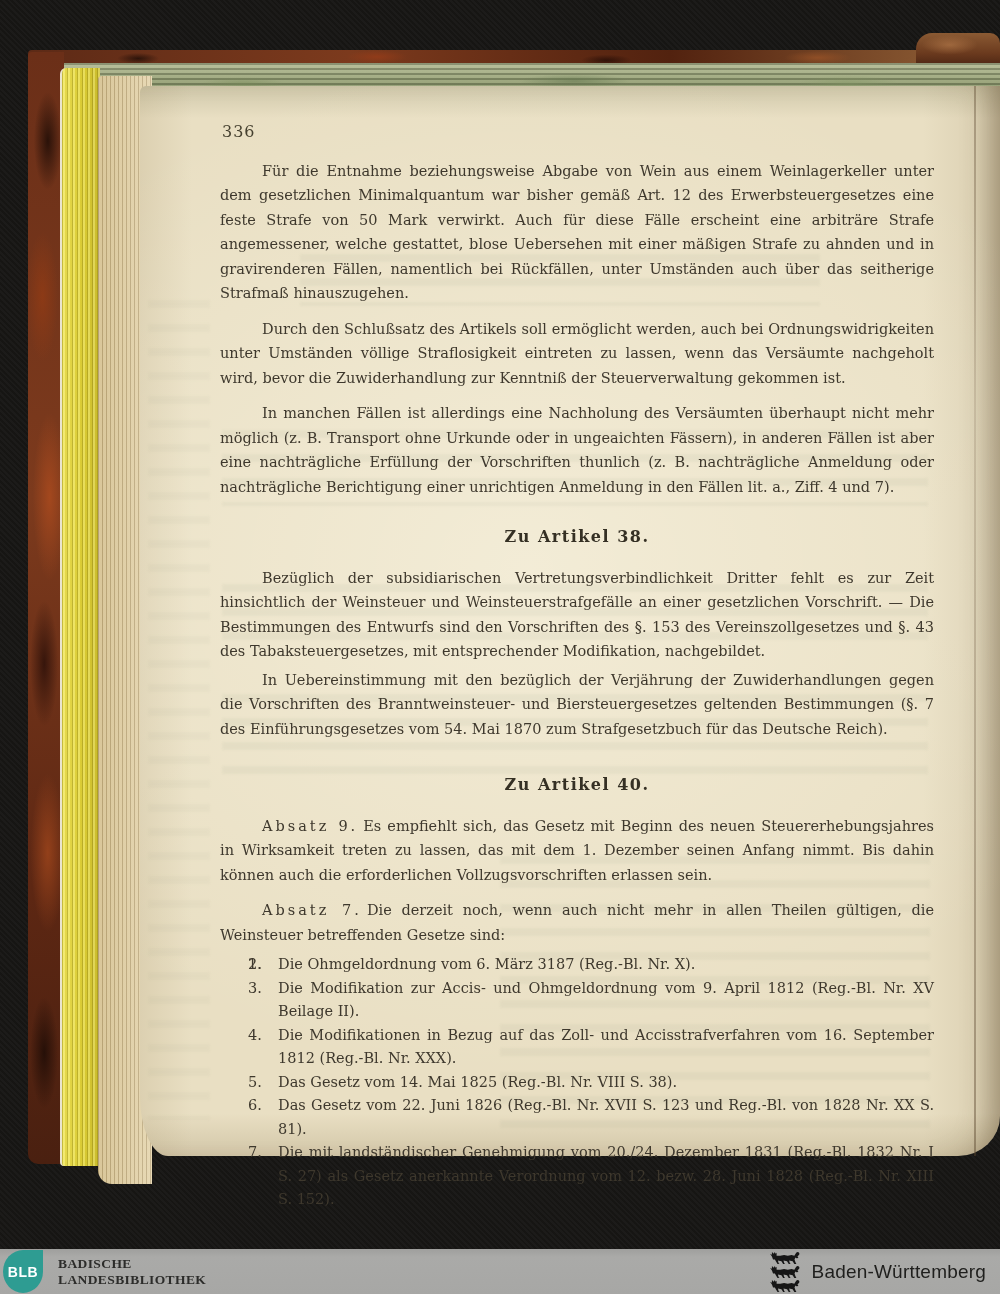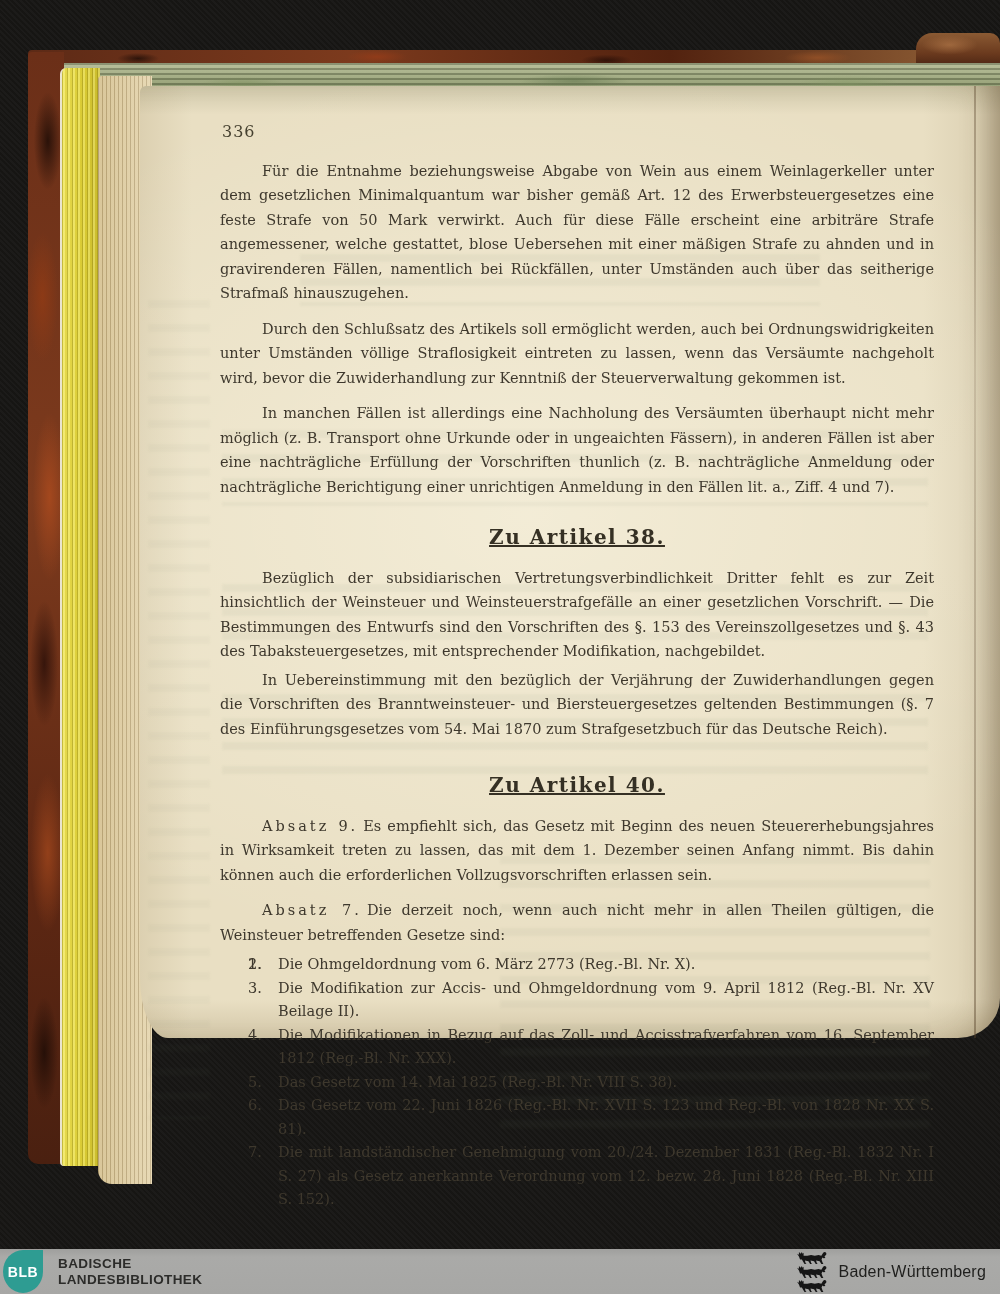--- a/index.html
+++ b/index.html
@@ -73,7 +73,7 @@
   }
   
   .page {
-    position:absolute; left:140px; top:86px; width:860px; height:952px;
+    position:absolute; left:140px; top:86px; width:860px; height:1070px;
     border-radius:6px 0 42px 28px / 6px 0 40px 60px;
     background:
       radial-gradient(90% 60% at 45% 45%, rgba(255,252,238,0.45), transparent 80%),

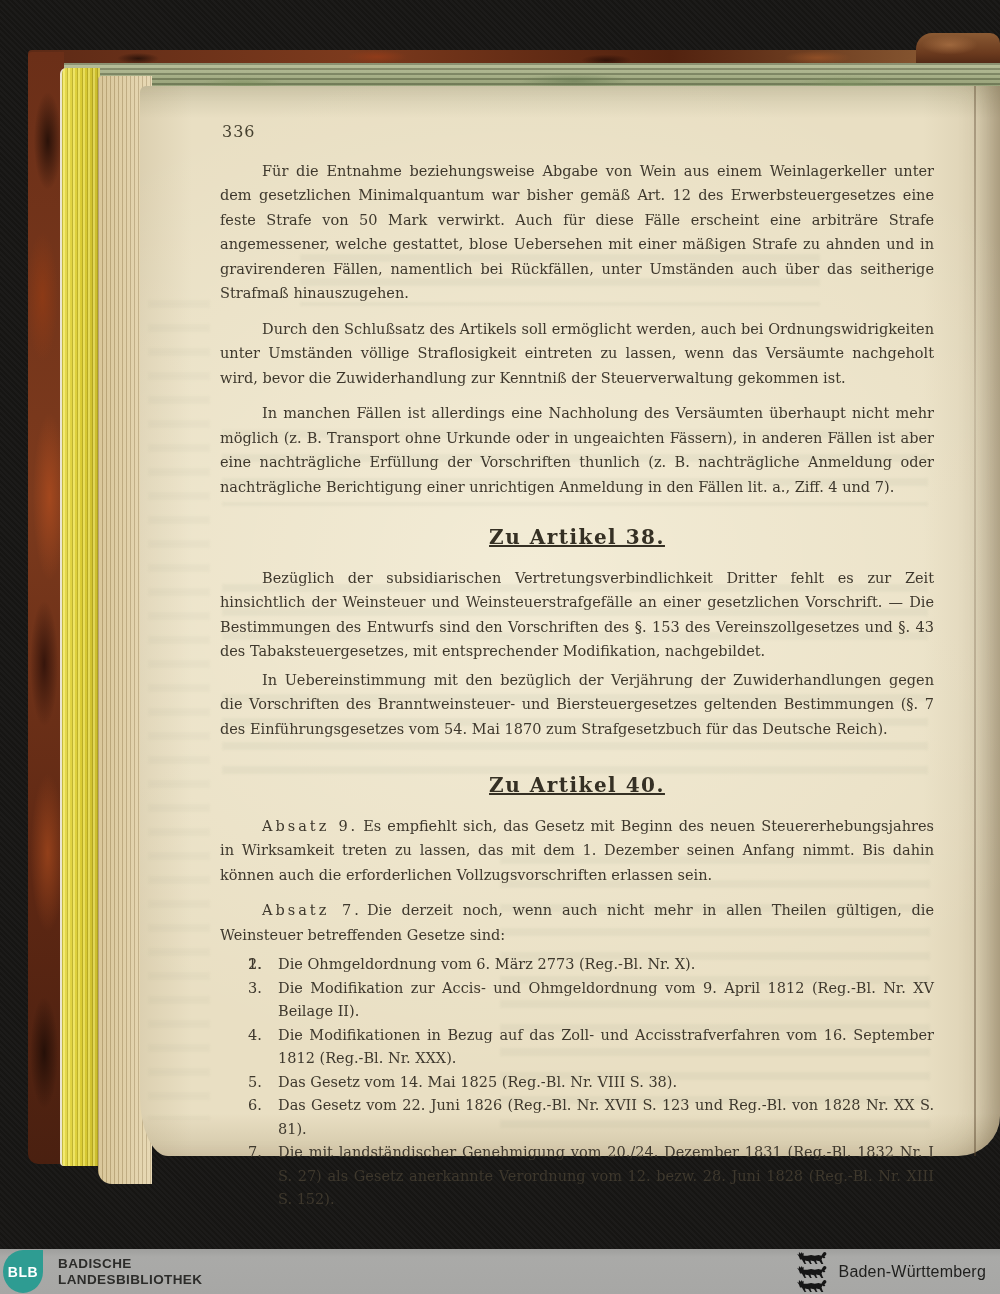--- a/index.html
+++ b/index.html
@@ -110,7 +110,7 @@
   p.body  { margin:11px 0 0 0; text-indent:42px; }
   h2.art  {
     margin:26px 0 16px 0; text-align:center; text-indent:0;
-    font-size:20px; font-weight:bold; letter-spacing:1.5px; color:#353024;text-decoration:underline;
+    font-size:16px; font-weight:bold; letter-spacing:1.5px; color:#353024;
   }
   h2.art40 { margin-top:32px; }
   p.sec-body { margin-top:4px; }

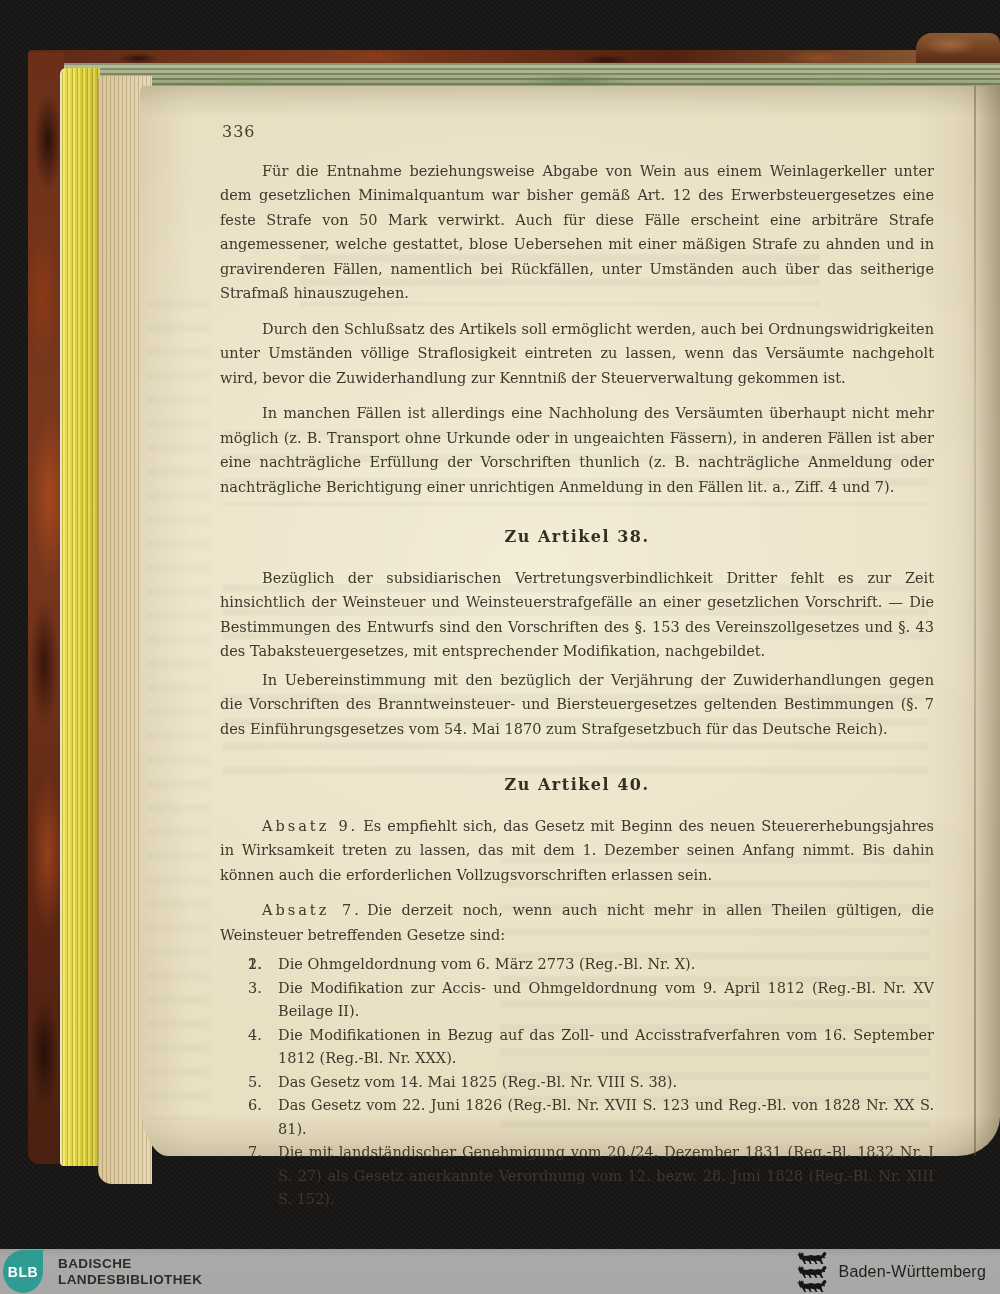--- a/index.html
+++ b/index.html
@@ -185,7 +185,7 @@
 
     <ol class="laws">
       <li><span class="num">1.</span></li>
-      <li><span class="num">2.</span><span>Die Ohmgeldordnung vom 6. März 2773 (Reg.-Bl. Nr. X).</span></li>
+      <li><span class="num">2.</span><span>Die Ohmgeldordnung vom 6. März 3187 (Reg.-Bl. Nr. X).</span></li>
       <li><span class="num">3.</span><span>Die Modifikation zur Accis- und Ohmgeldordnung vom 9. April 1812 (Reg.-Bl. Nr. XV Beilage II).</span></li>
       <li><span class="num">4.</span><span>Die Modifikationen in Bezug auf das Zoll- und Accisstrafverfahren vom 16. September 1812 (Reg.-Bl. Nr. XXX).</span></li>
       <li><span class="num">5.</span><span>Das Gesetz vom 14. Mai 1825 (Reg.-Bl. Nr. VIII S. 38).</span></li>

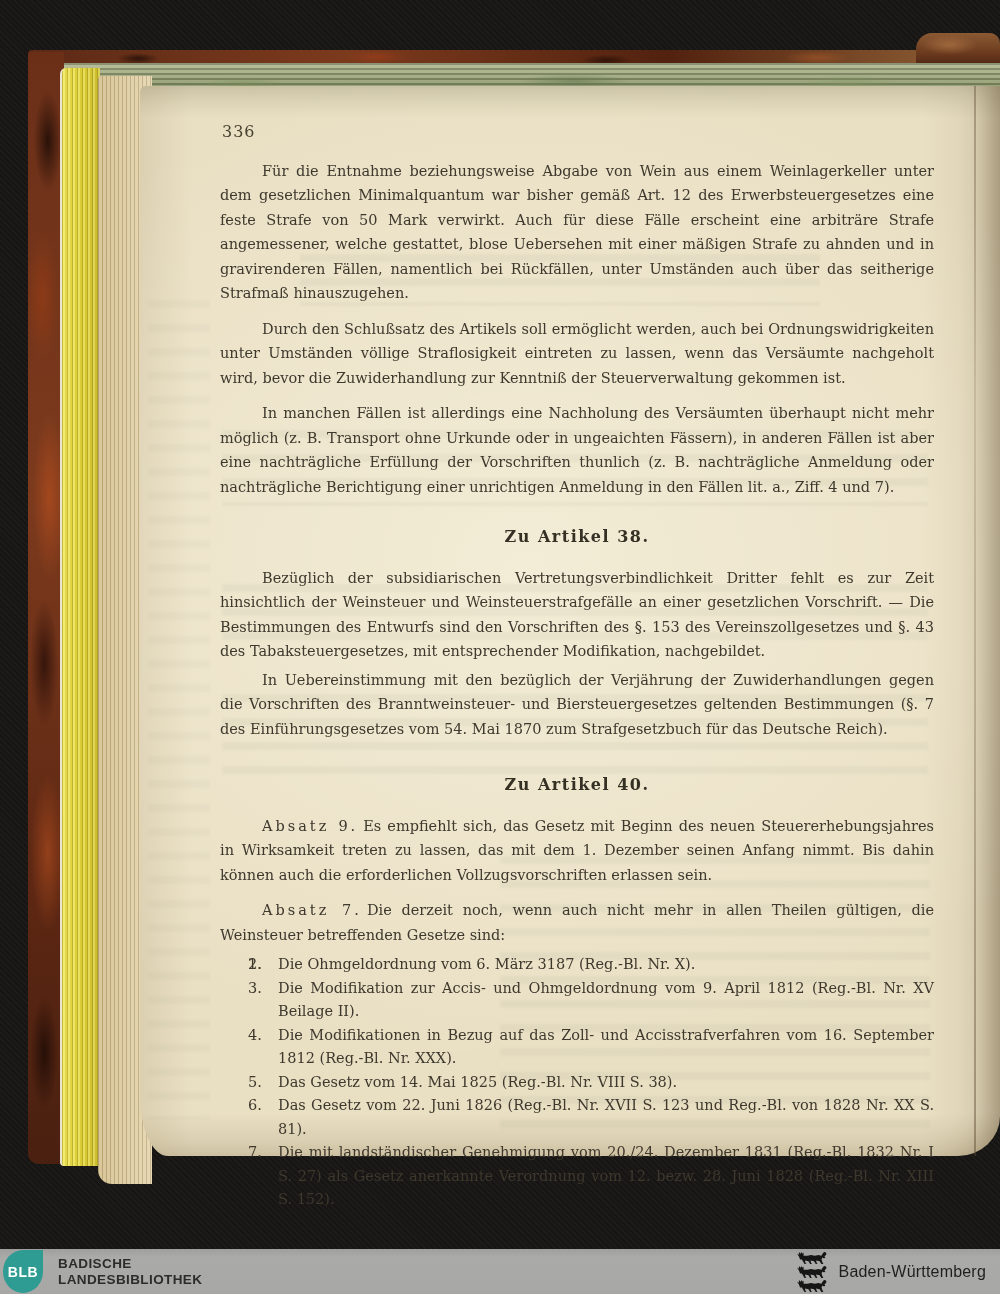--- a/index.html
+++ b/index.html
@@ -135,7 +135,7 @@
   }
   .lib-name {
     margin-left:15px;
-    font-family:Liberation Sans, sans-serif;
+    font-family:Liberation Serif, serif;
     font-weight:bold; font-size:13.5px; line-height:16px;
     letter-spacing:.4px; color:#2c2c2a; text-transform:uppercase;
   }

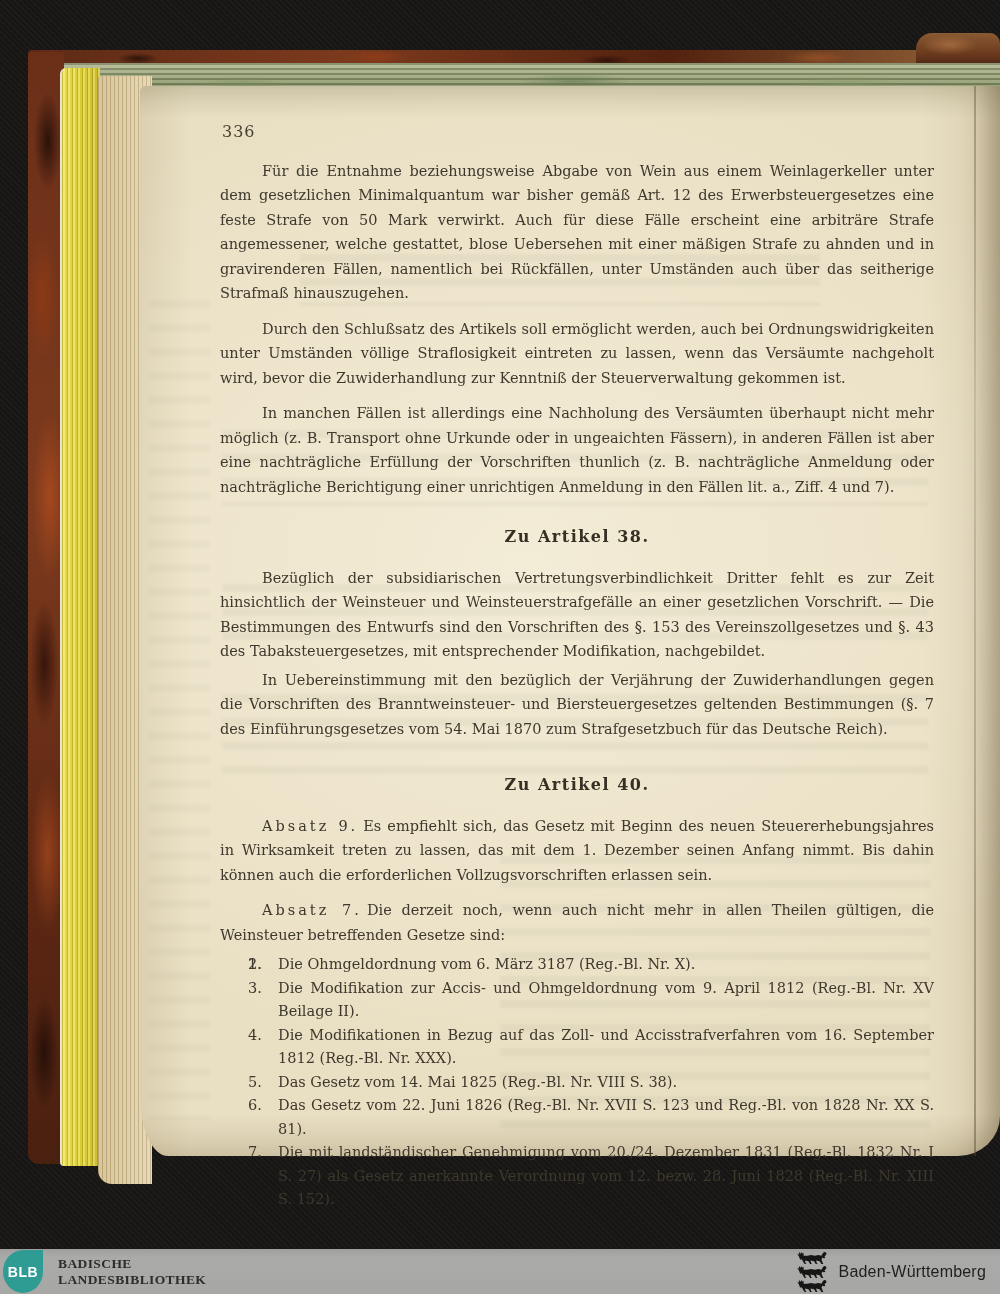--- a/index.html
+++ b/index.html
@@ -143,7 +143,7 @@
   .lions { width:34px; height:42px; margin-right:10px; }
   .state-name {
     font-family:"Liberation Sans", sans-serif;
-    font-size:16px; color:#1f1f1d; letter-spacing:.2px;
+    font-size:19px; color:#1f1f1d; letter-spacing:.2px;
   }
 </style>
 </head>

